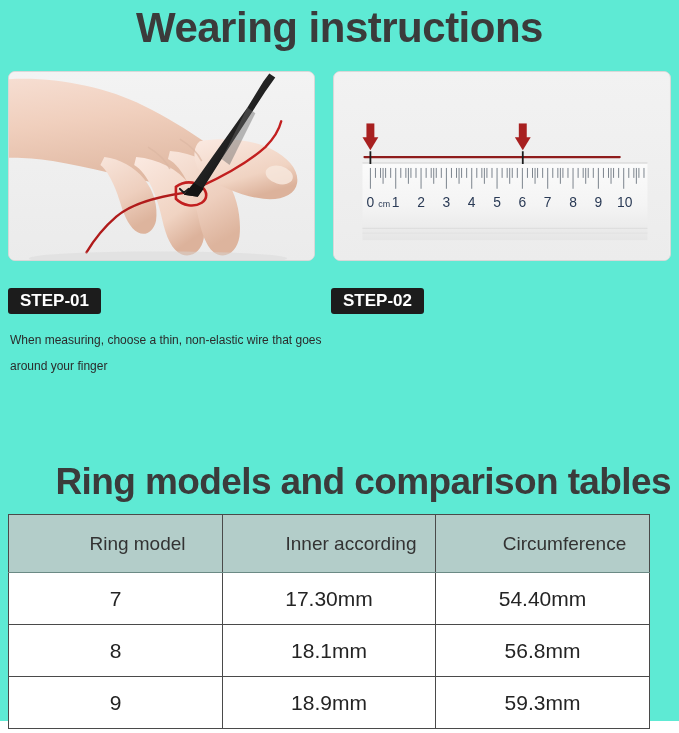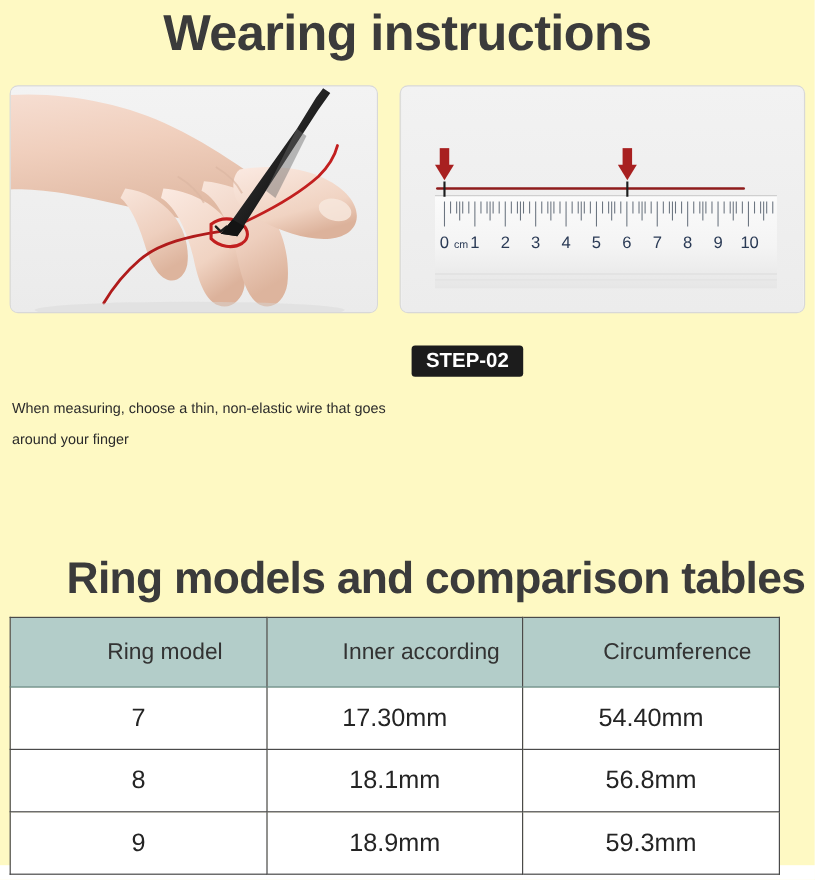--- a/index.html
+++ b/index.html
@@ -9,7 +9,7 @@
     font-family:"Liberation Sans","DejaVu Sans",sans-serif;
     overflow:hidden;
   }
-  .page{ position:relative; width:679px; height:721px; background:#fef9c3; }
+  .page{ position:relative; width:679px; height:721px; background:#5eead4; }
 
   
   .main-title{

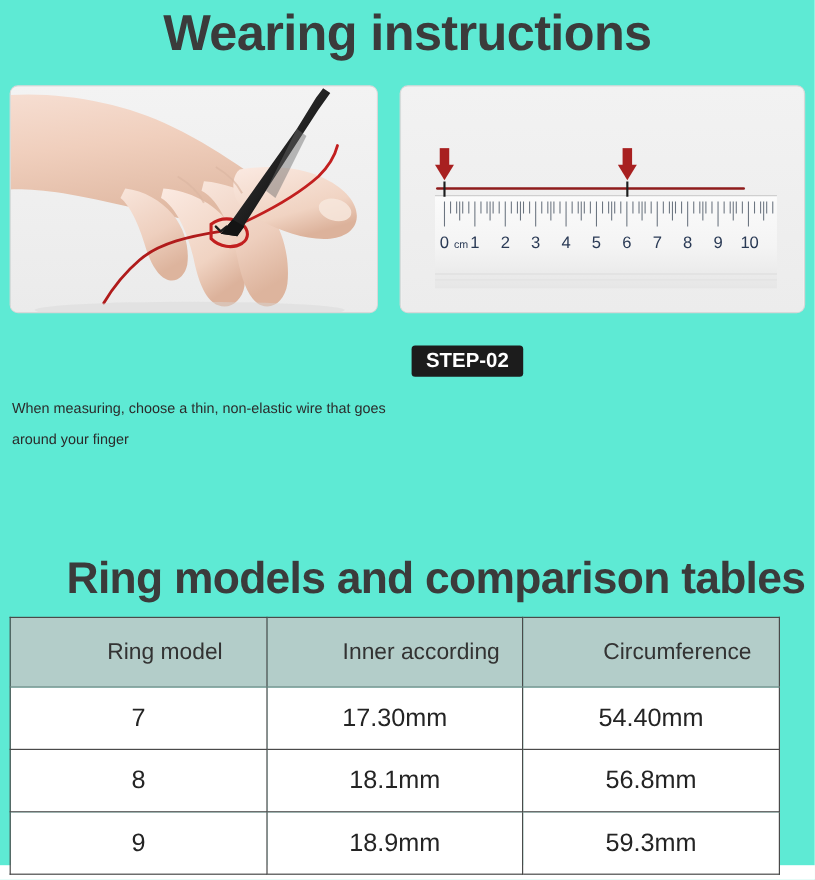--- a/index.html
+++ b/index.html
@@ -297,6 +297,7 @@
     </svg>
   </div>
 
+  <div class="step-badge" id="badge-1">STEP-01</div>
   <div class="step-badge" id="badge-2">STEP-02</div>
 
   <div class="step-text" id="text-1">When measuring, choose a thin, non-elastic wire that goes around your finger</div>

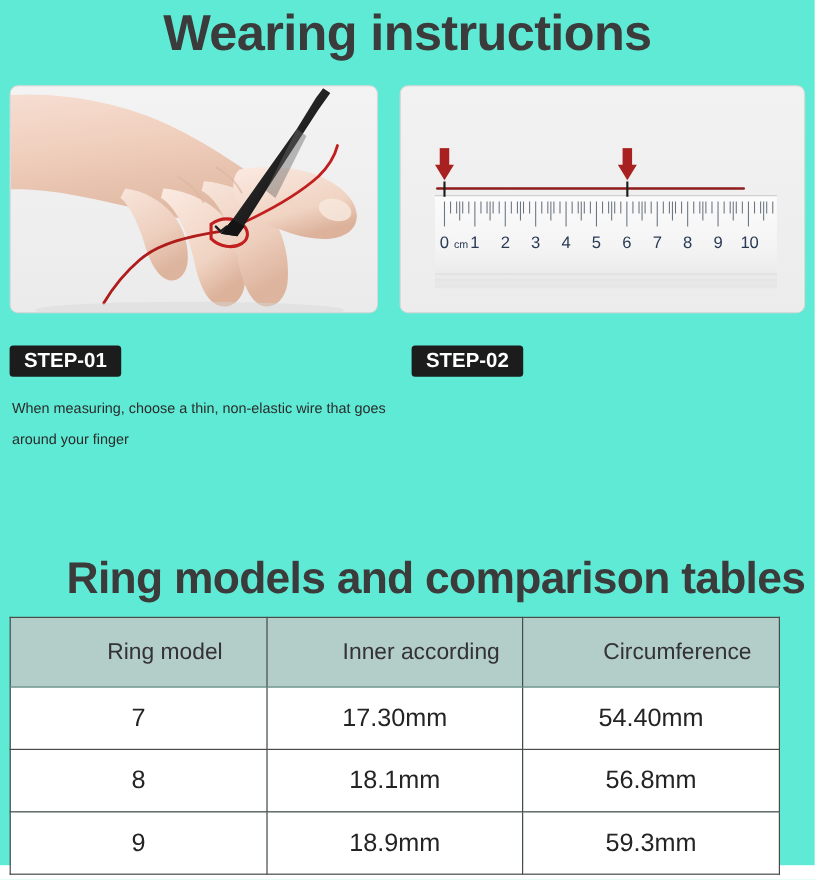--- a/index.html
+++ b/index.html
@@ -43,7 +43,7 @@
     white-space:nowrap;
   }
   #badge-1{ left:8px; }
-  #badge-2{ left:343px; }
+  #badge-2{ left:331px; }
 
   
   .step-text{

